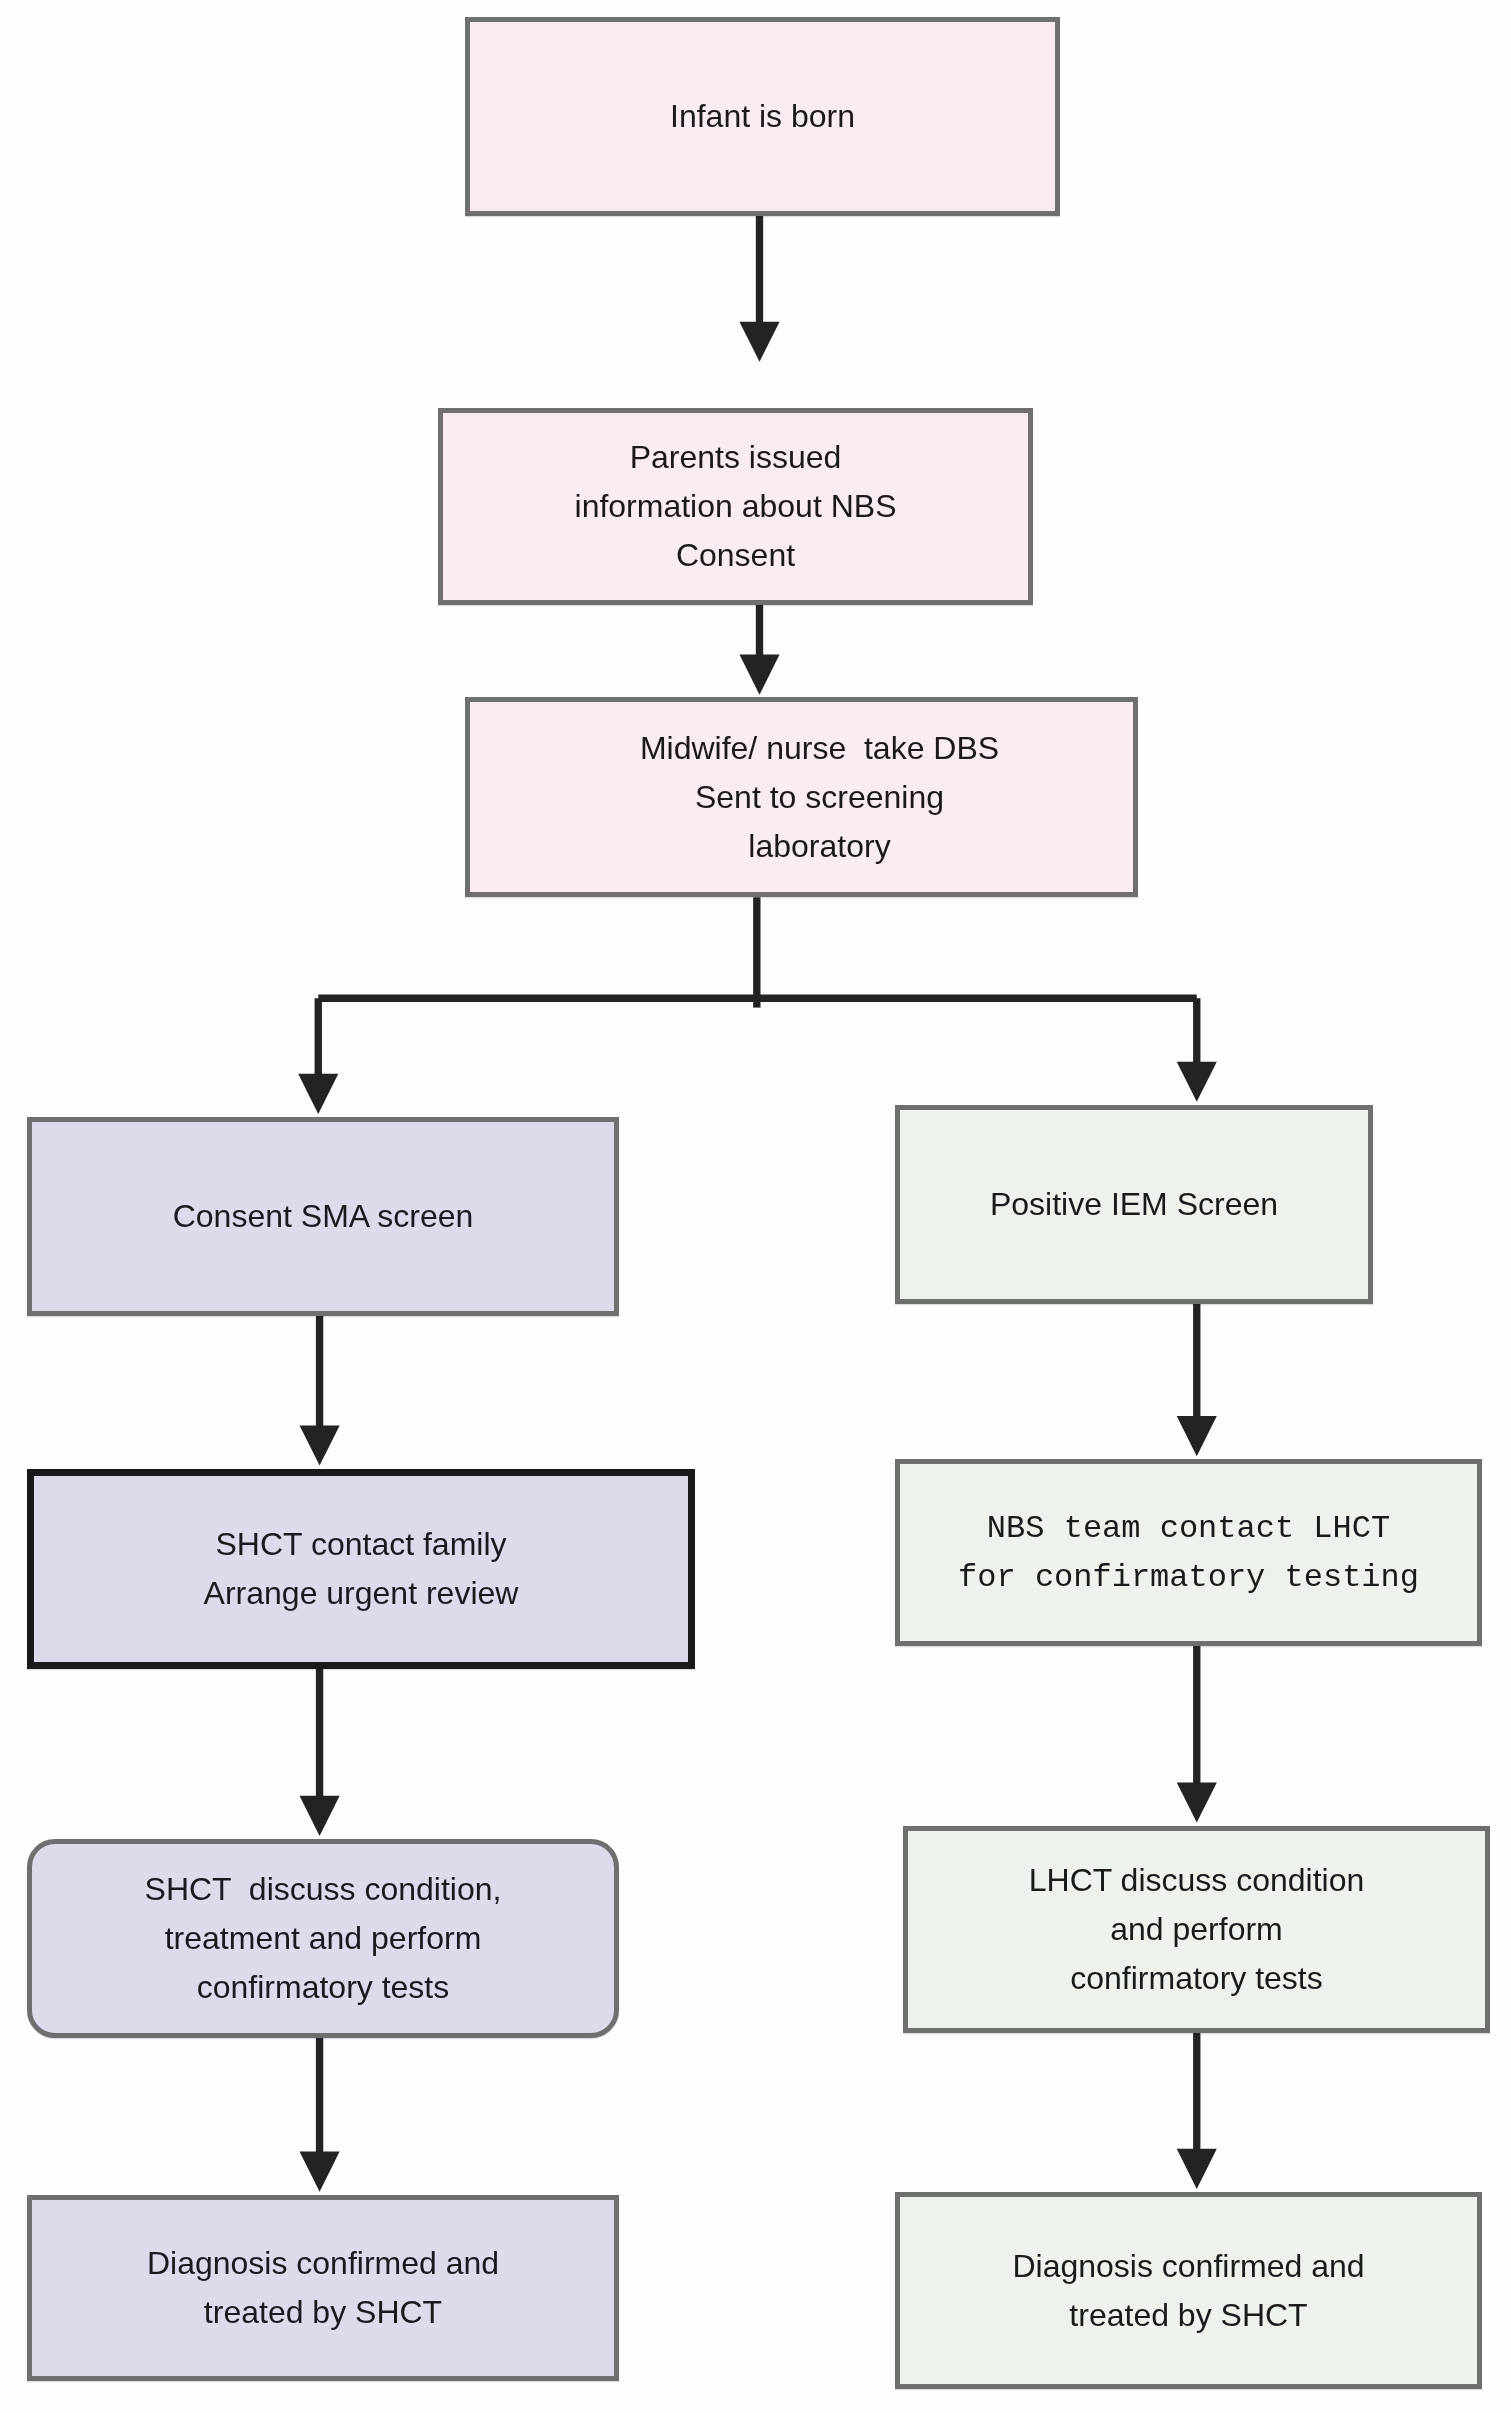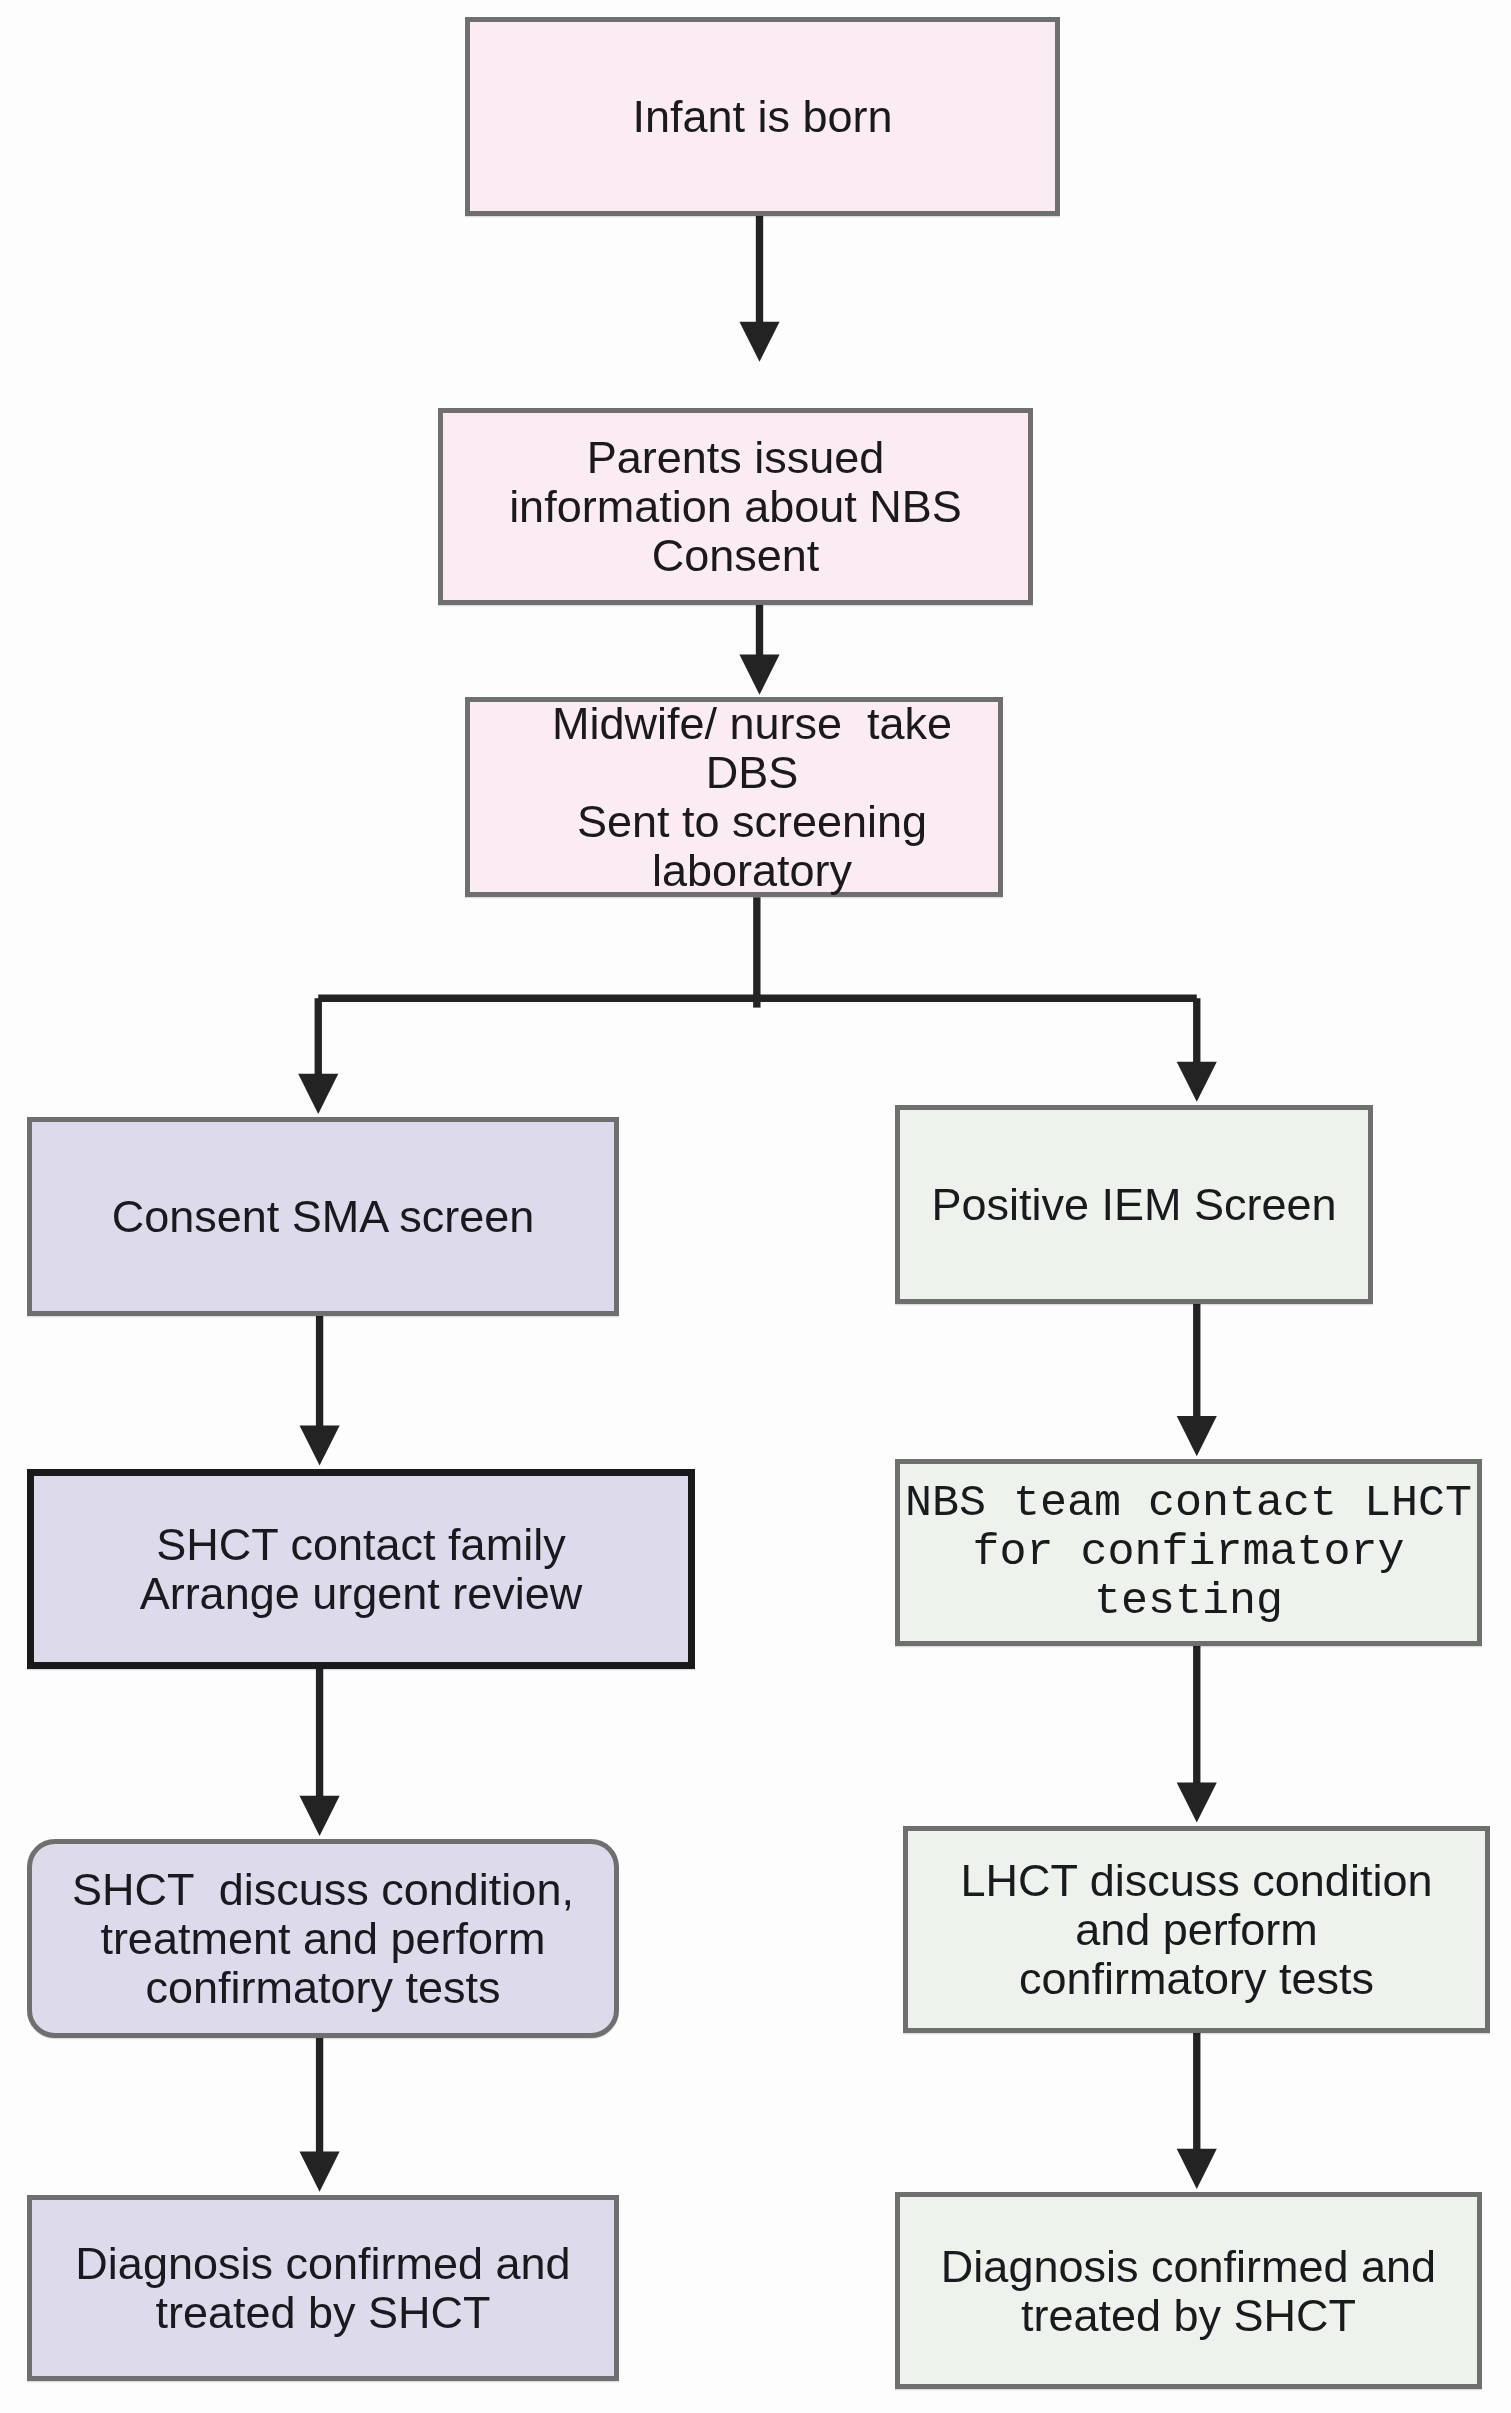--- a/index.html
+++ b/index.html
@@ -16,7 +16,7 @@
     box-sizing:border-box;
     display:flex;align-items:center;justify-content:center;
     text-align:center;
-    font-size:45px;line-height:49px;
+    font-size:32px;line-height:49px;
     white-space:pre-wrap;
     border:5.3px solid var(--border,#6f6f6f);
     box-shadow:0 1.3px 0 rgba(0,0,0,0.12);

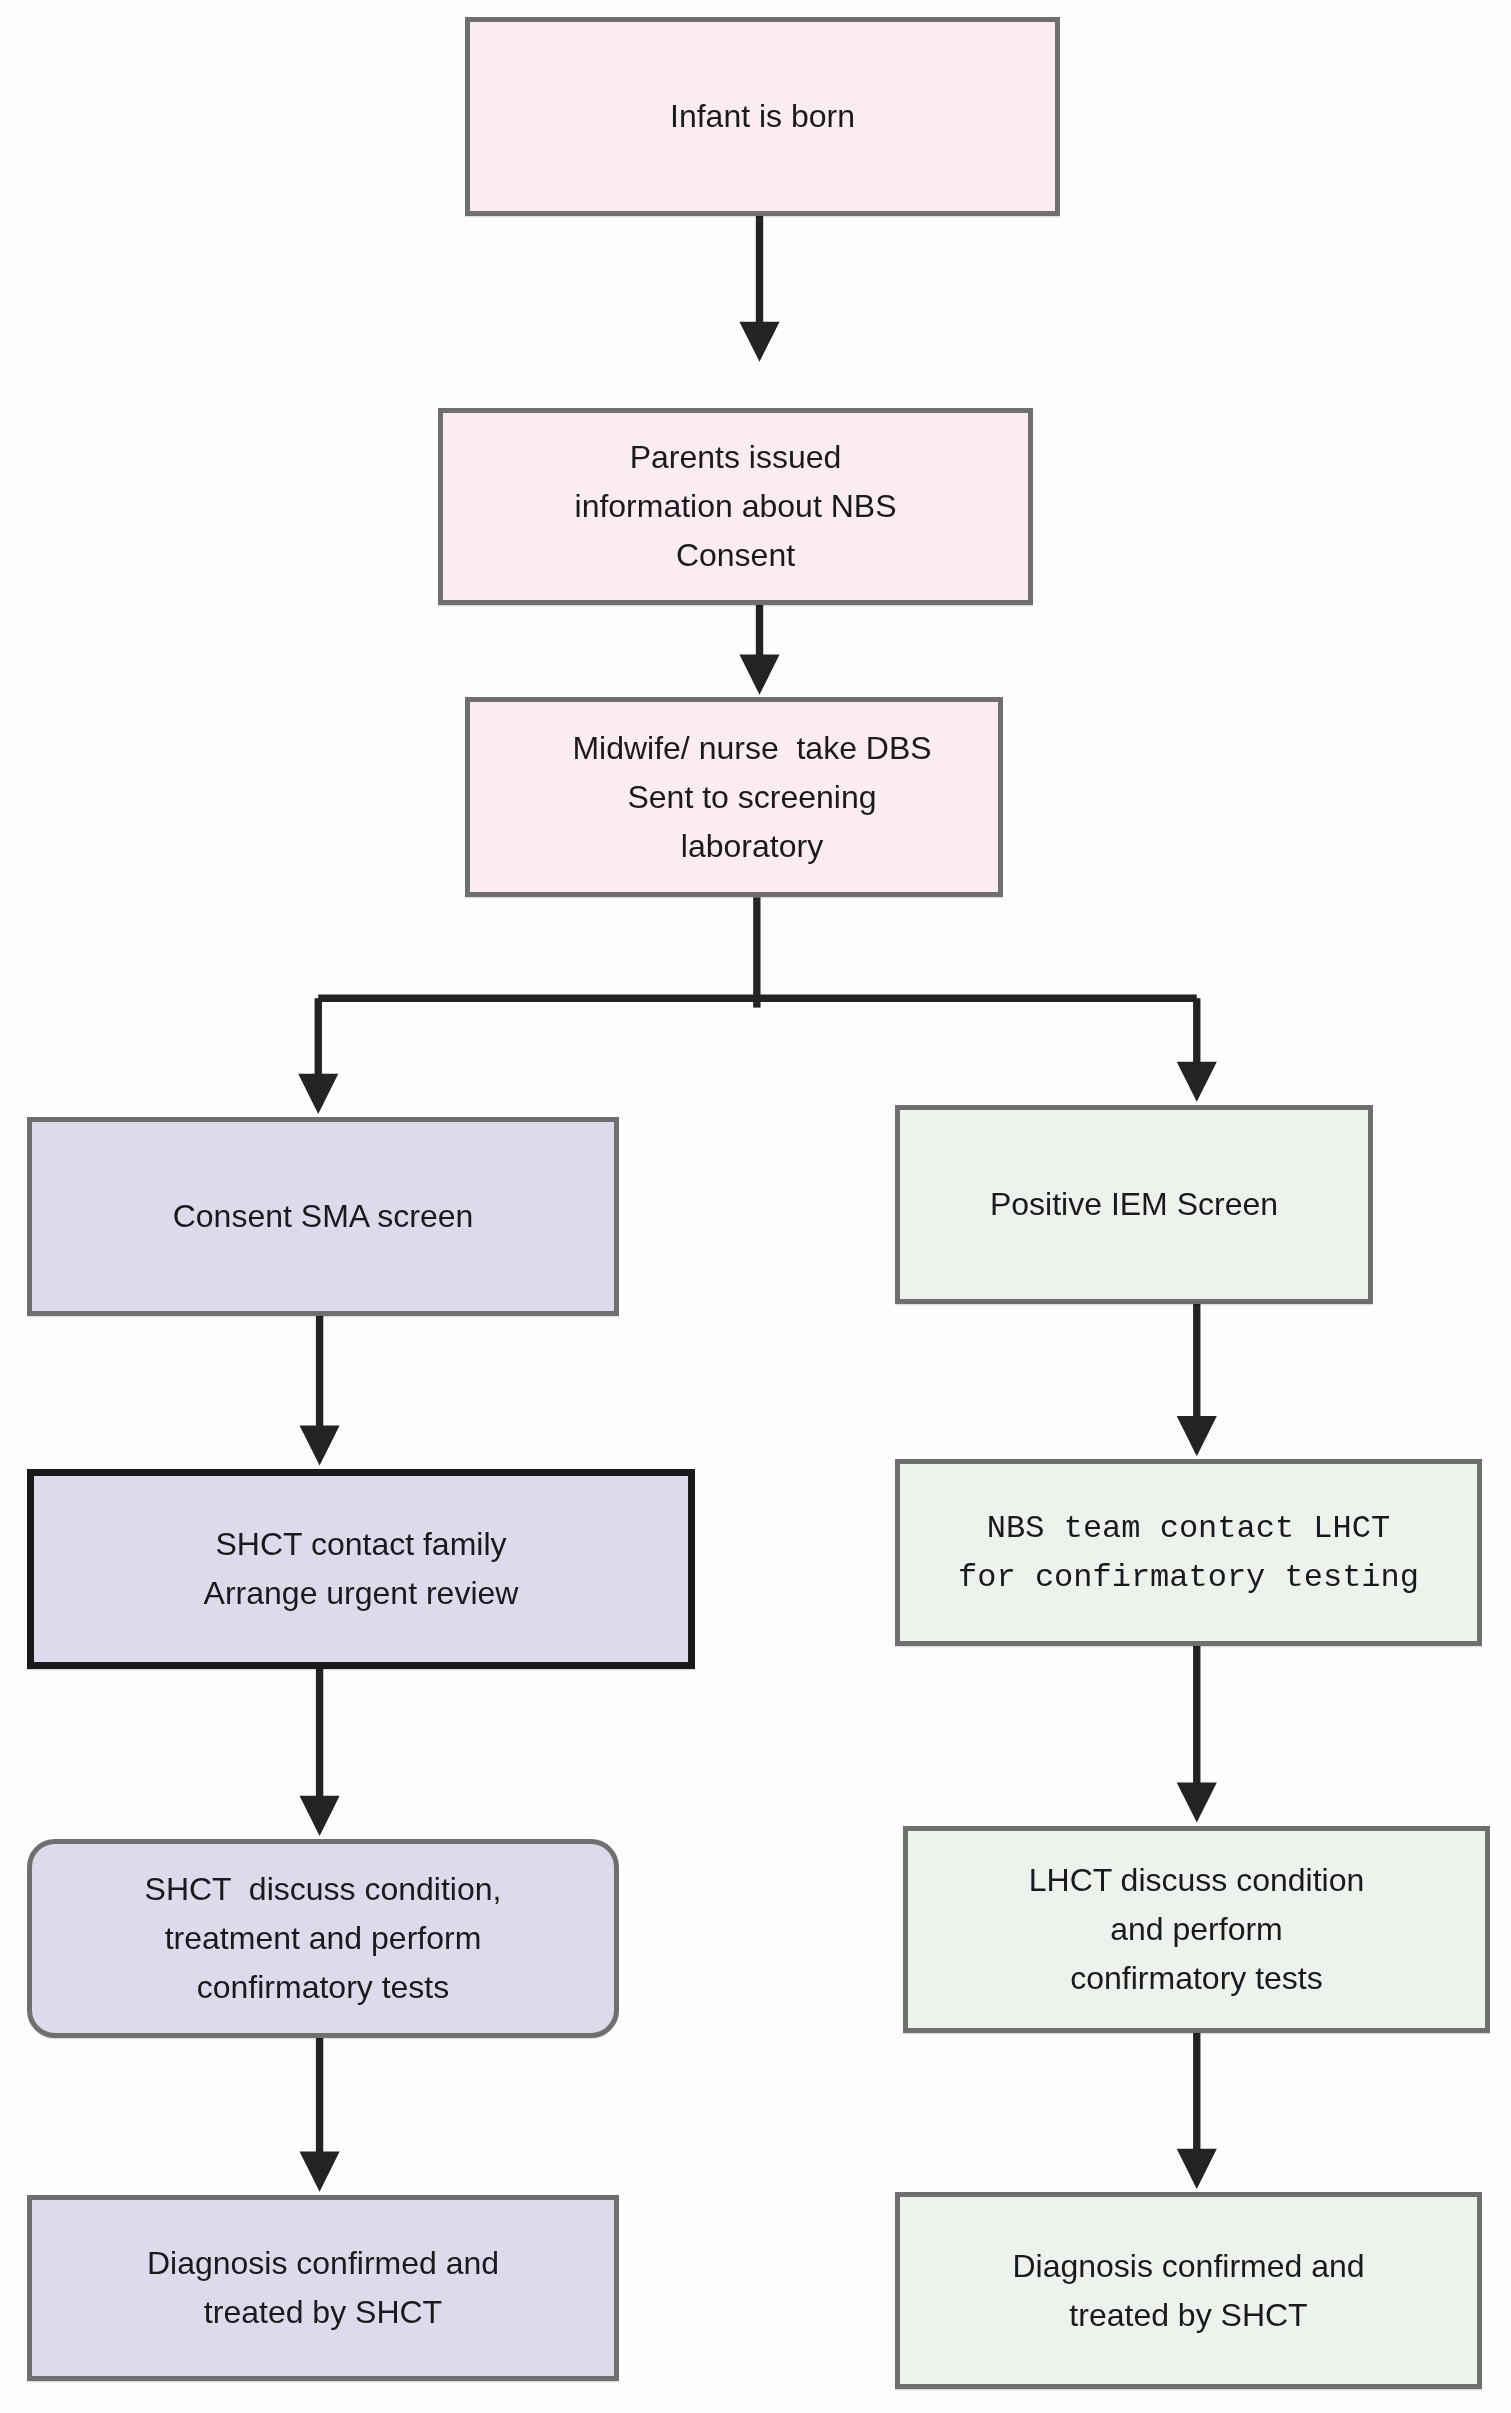--- a/index.html
+++ b/index.html
@@ -28,7 +28,7 @@
   
   #n-infant  {left:465px;  top:16.7px;   width:595px; height:199px;}
   #n-parents {left:438px;  top:363px;  width:595px; height:197px;margin-top:45px;}
-  #n-midwife {left:465px;  top:697px; width:538px; height:200px;padding-left:36px;}
+  #n-midwife {left:465px;  top:697px; width:673px; height:200px;padding-left:36px;}
   
   #n-sma     {left:27px;   top:1117px; width:592px; height:199px;}
   #n-shct1   {left:27px;   top:1469px; width:668px; height:200px;}

